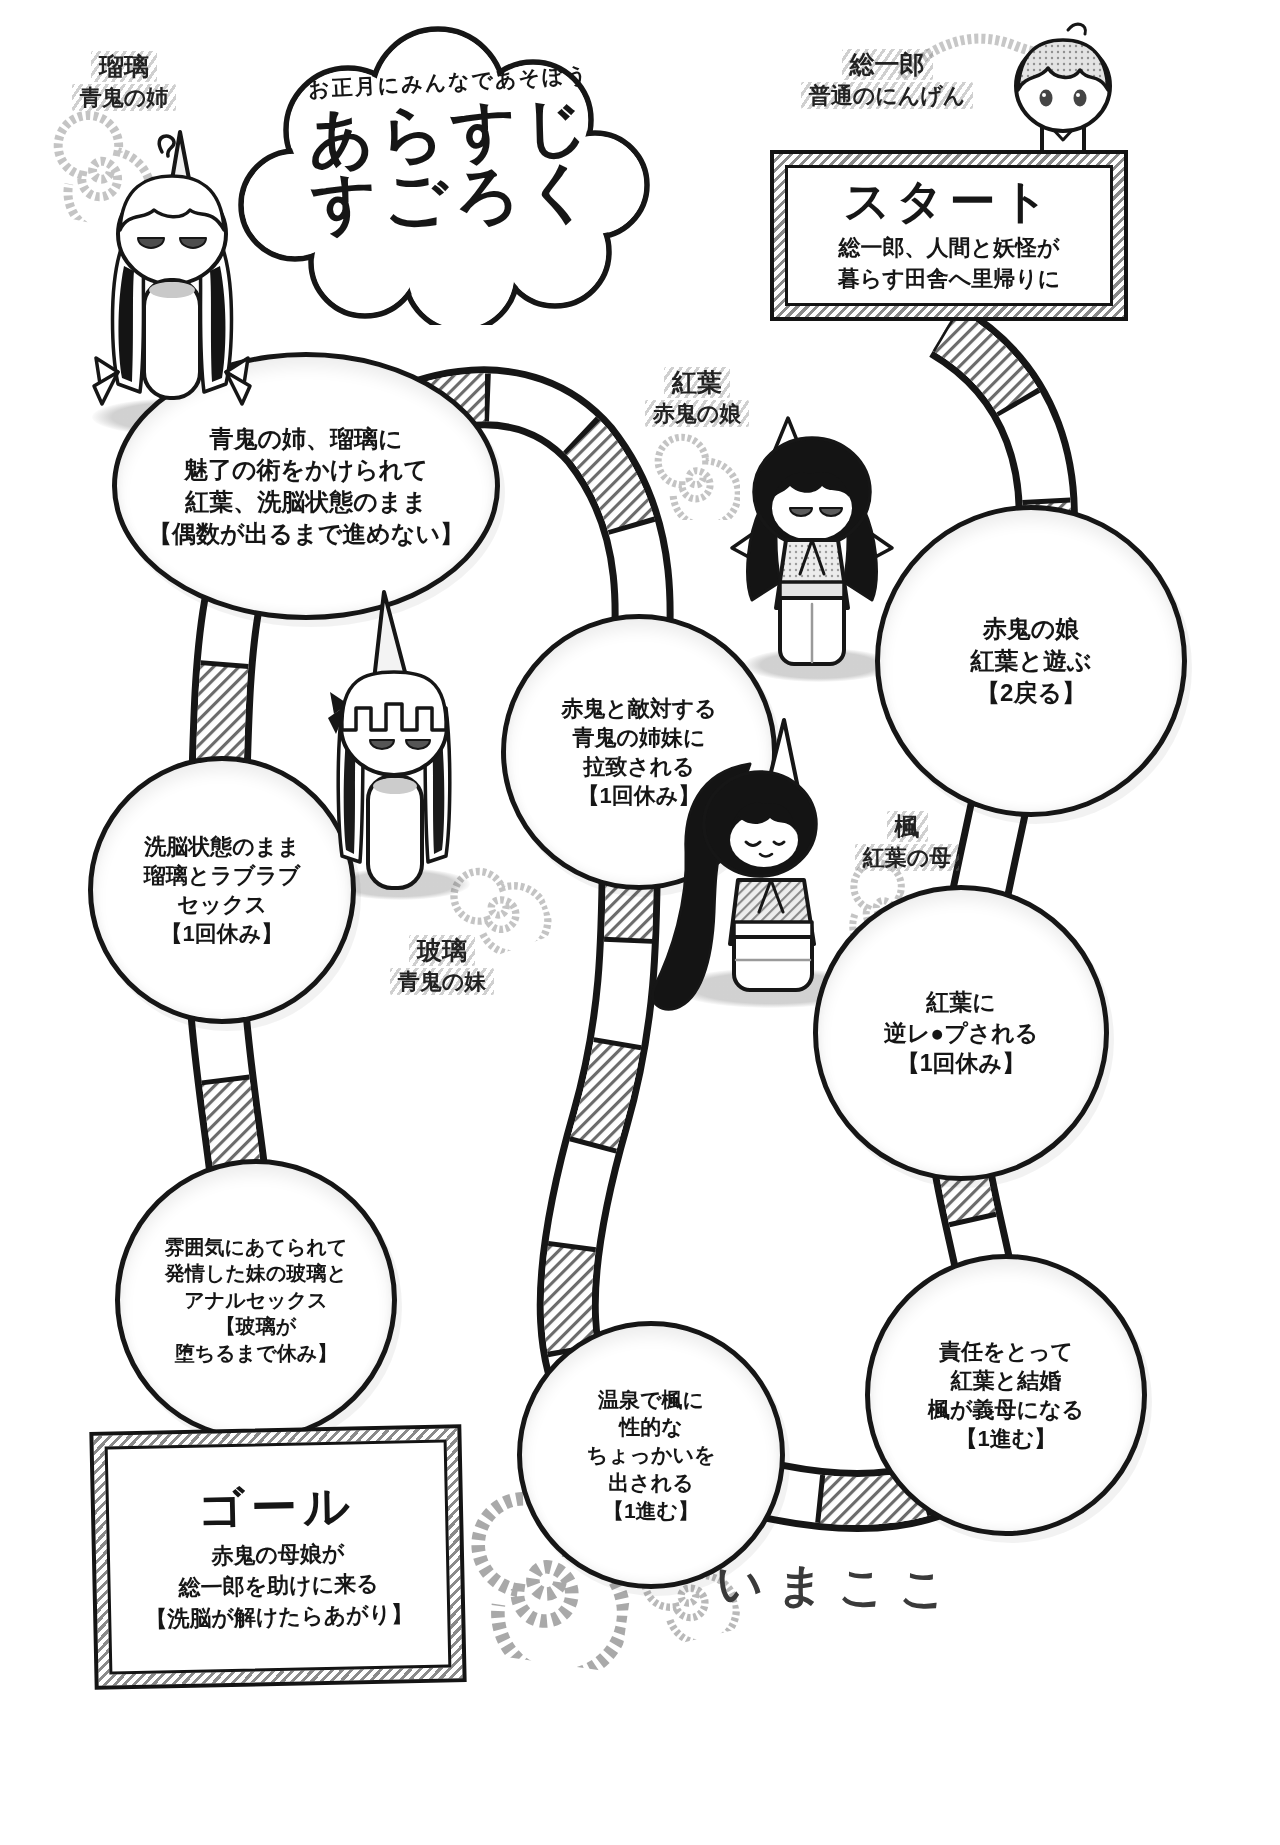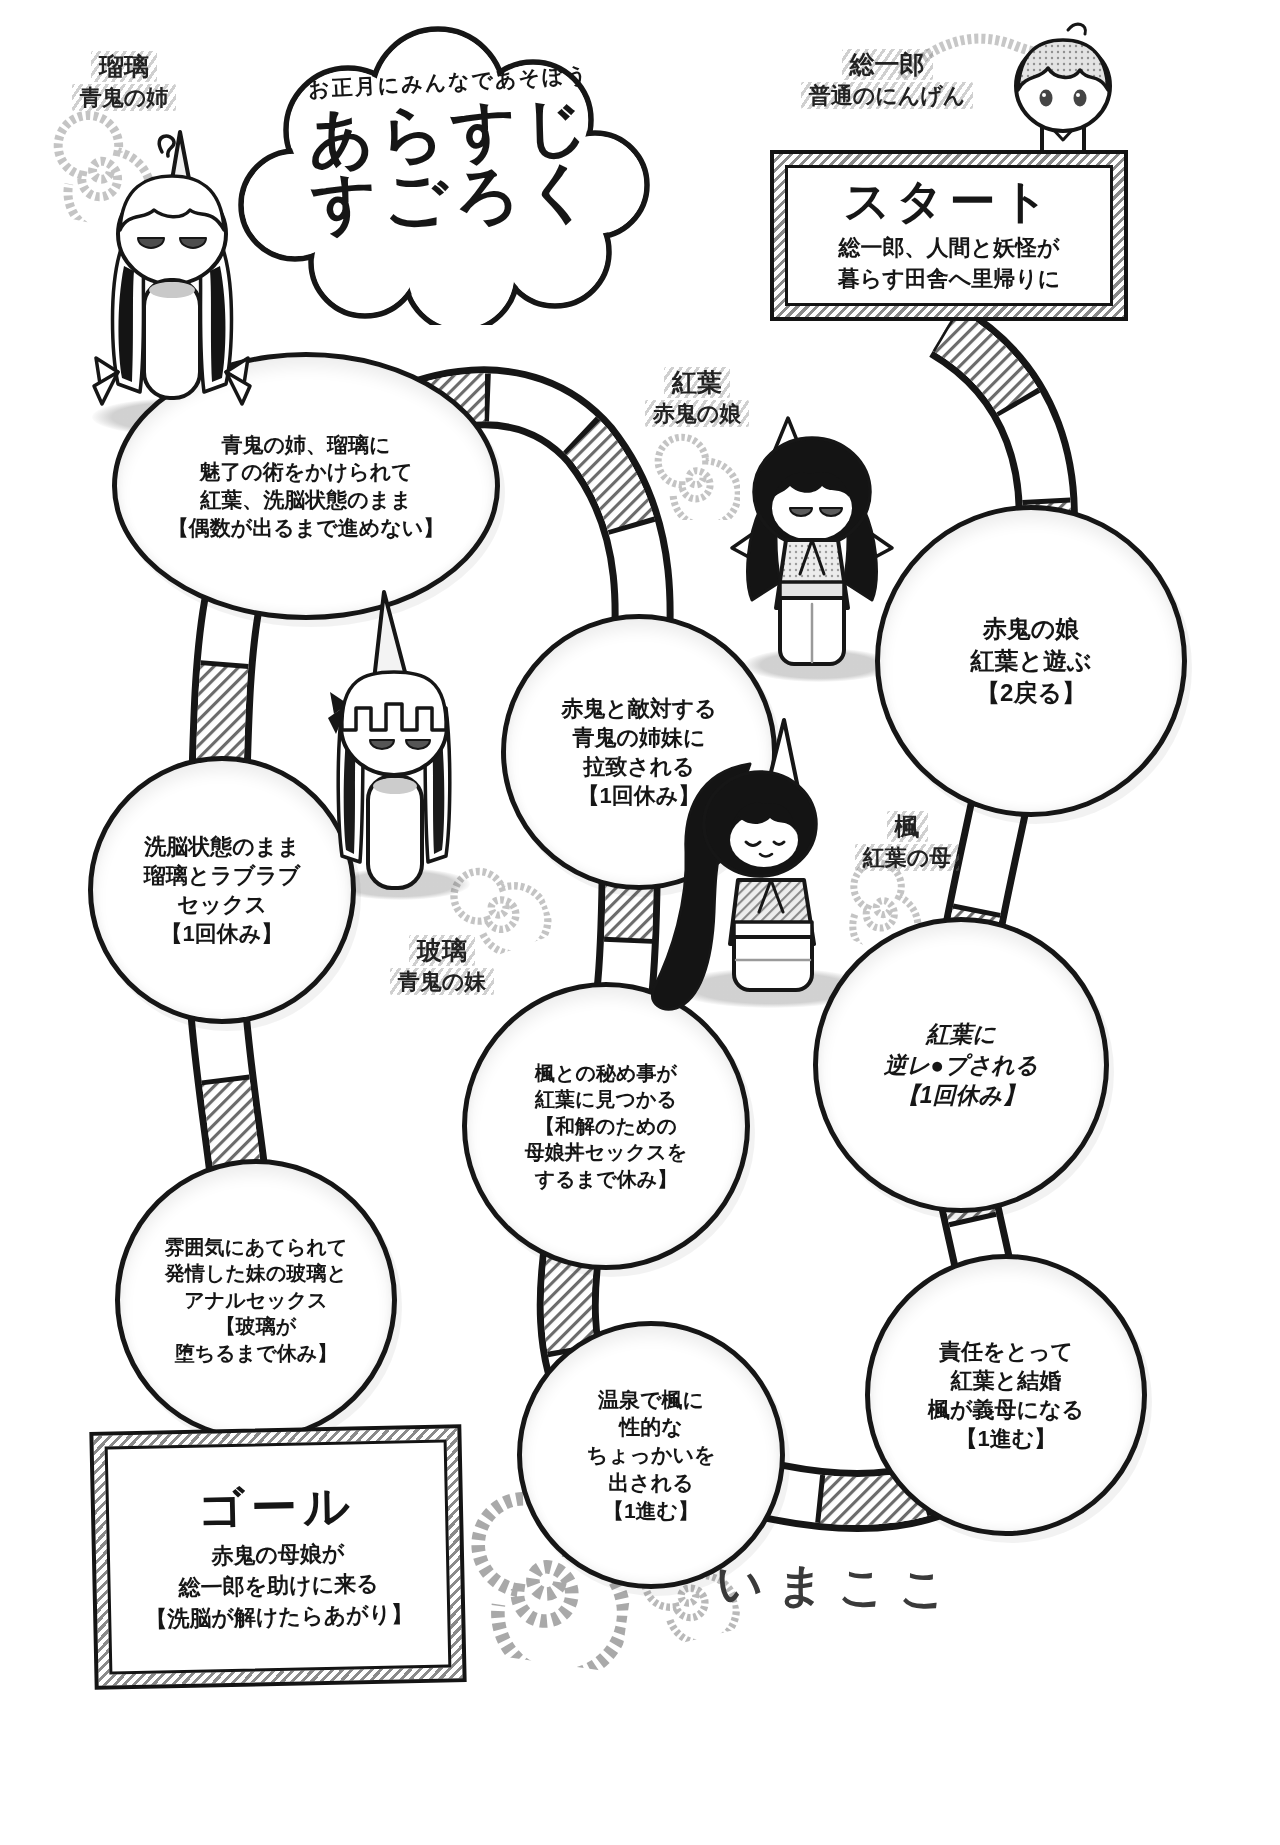--- a/index.html
+++ b/index.html
@@ -265,7 +265,7 @@
   </div>
 
   <div class="space" style="left:112px;top:352px;width:378px;height:258px;">
-    <div class="sp-text" style="font-size:21px;">
+    <div class="sp-text" style="font-size:24px;">
       <div class="ln">青鬼の姉、瑠璃に</div>
       <div class="ln">魅了の術をかけられて</div>
       <div class="ln">紅葉、洗脳状態のまま</div>

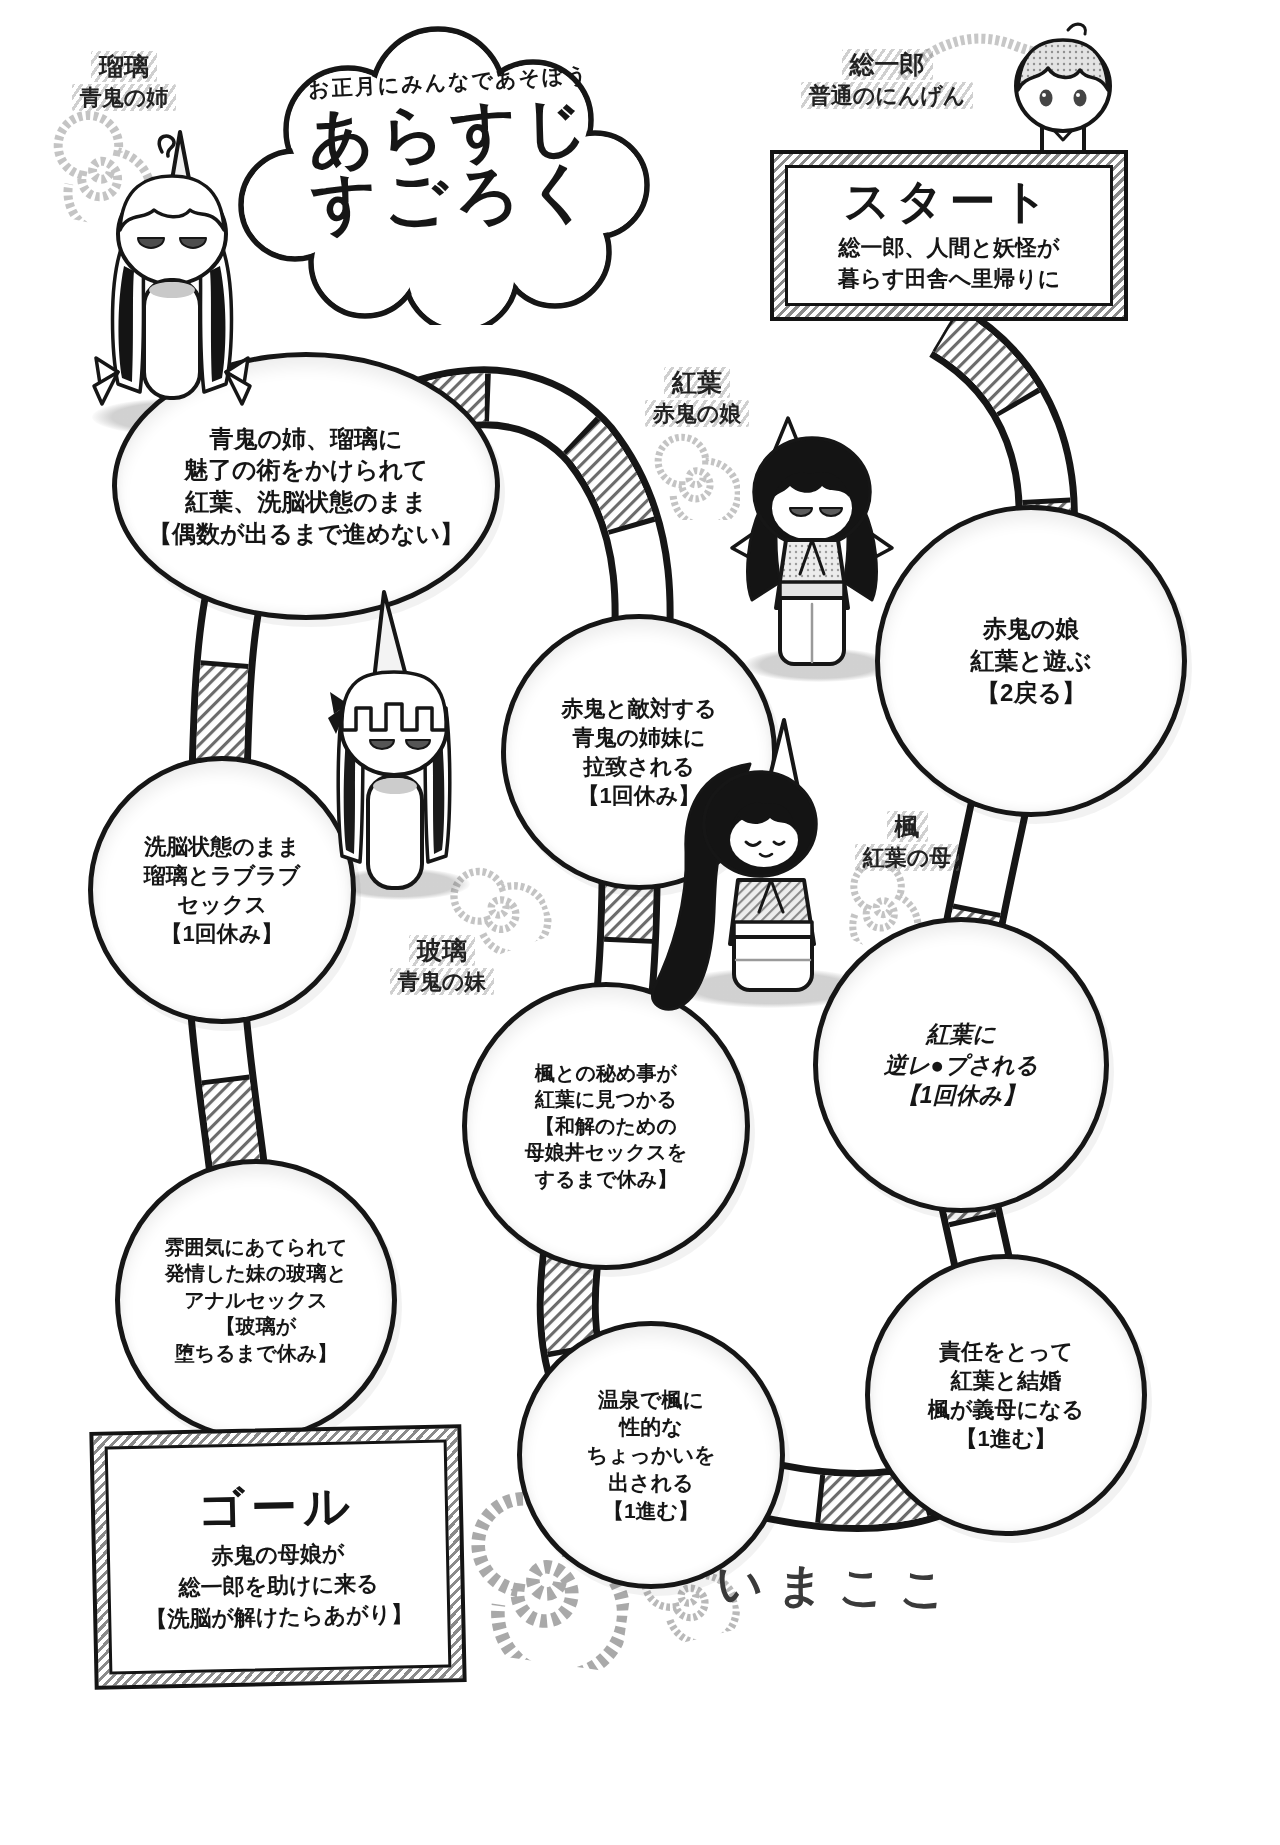--- a/index.html
+++ b/index.html
@@ -299,7 +299,7 @@
     </div>
   </div>
 
-  <div class="space" style="left:813px;top:917px;width:286px;height:286px;font-style:italic;">
+  <div class="space" style="left:813px;top:885px;width:286px;height:286px;">
     <div class="sp-text" style="font-size:23px;">
       <div class="ln">紅葉に</div>
       <div class="ln">逆レ●プされる</div>

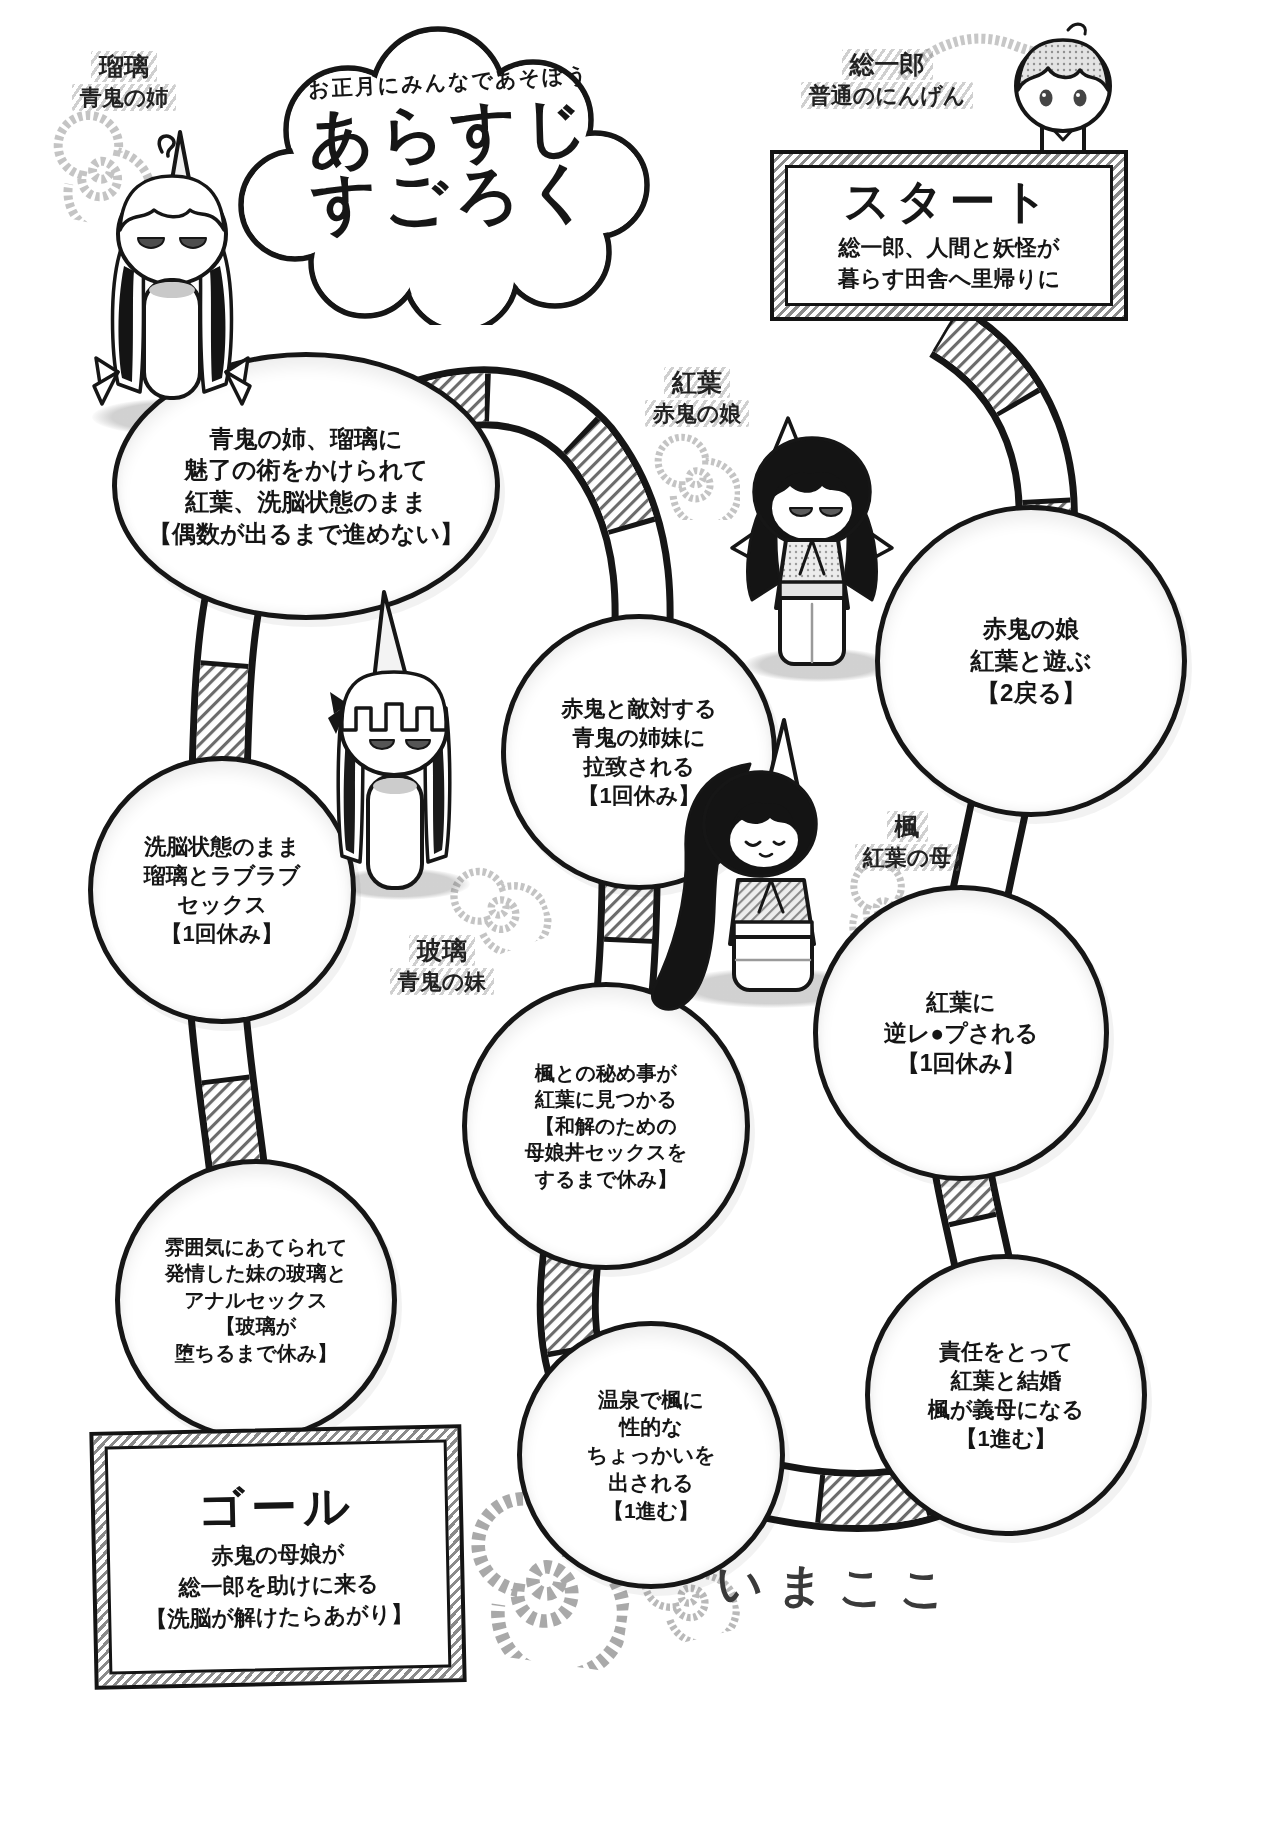--- a/index.html
+++ b/index.html
@@ -307,15 +307,6 @@
     </div>
   </div>
 
-  <div class="space" style="left:462px;top:982px;width:278px;height:278px;">
-    <div class="sp-text" style="font-size:20px;">
-      <div class="ln">楓との秘め事が</div>
-      <div class="ln">紅葉に見つかる</div>
-      <div class="ln">【和解のための</div>
-      <div class="ln">母娘丼セックスを</div>
-      <div class="ln">するまで休み】</div>
-    </div>
-  </div>
 
   <div class="space" style="left:115px;top:1159px;width:272px;height:272px;">
     <div class="sp-text" style="font-size:20px;">

